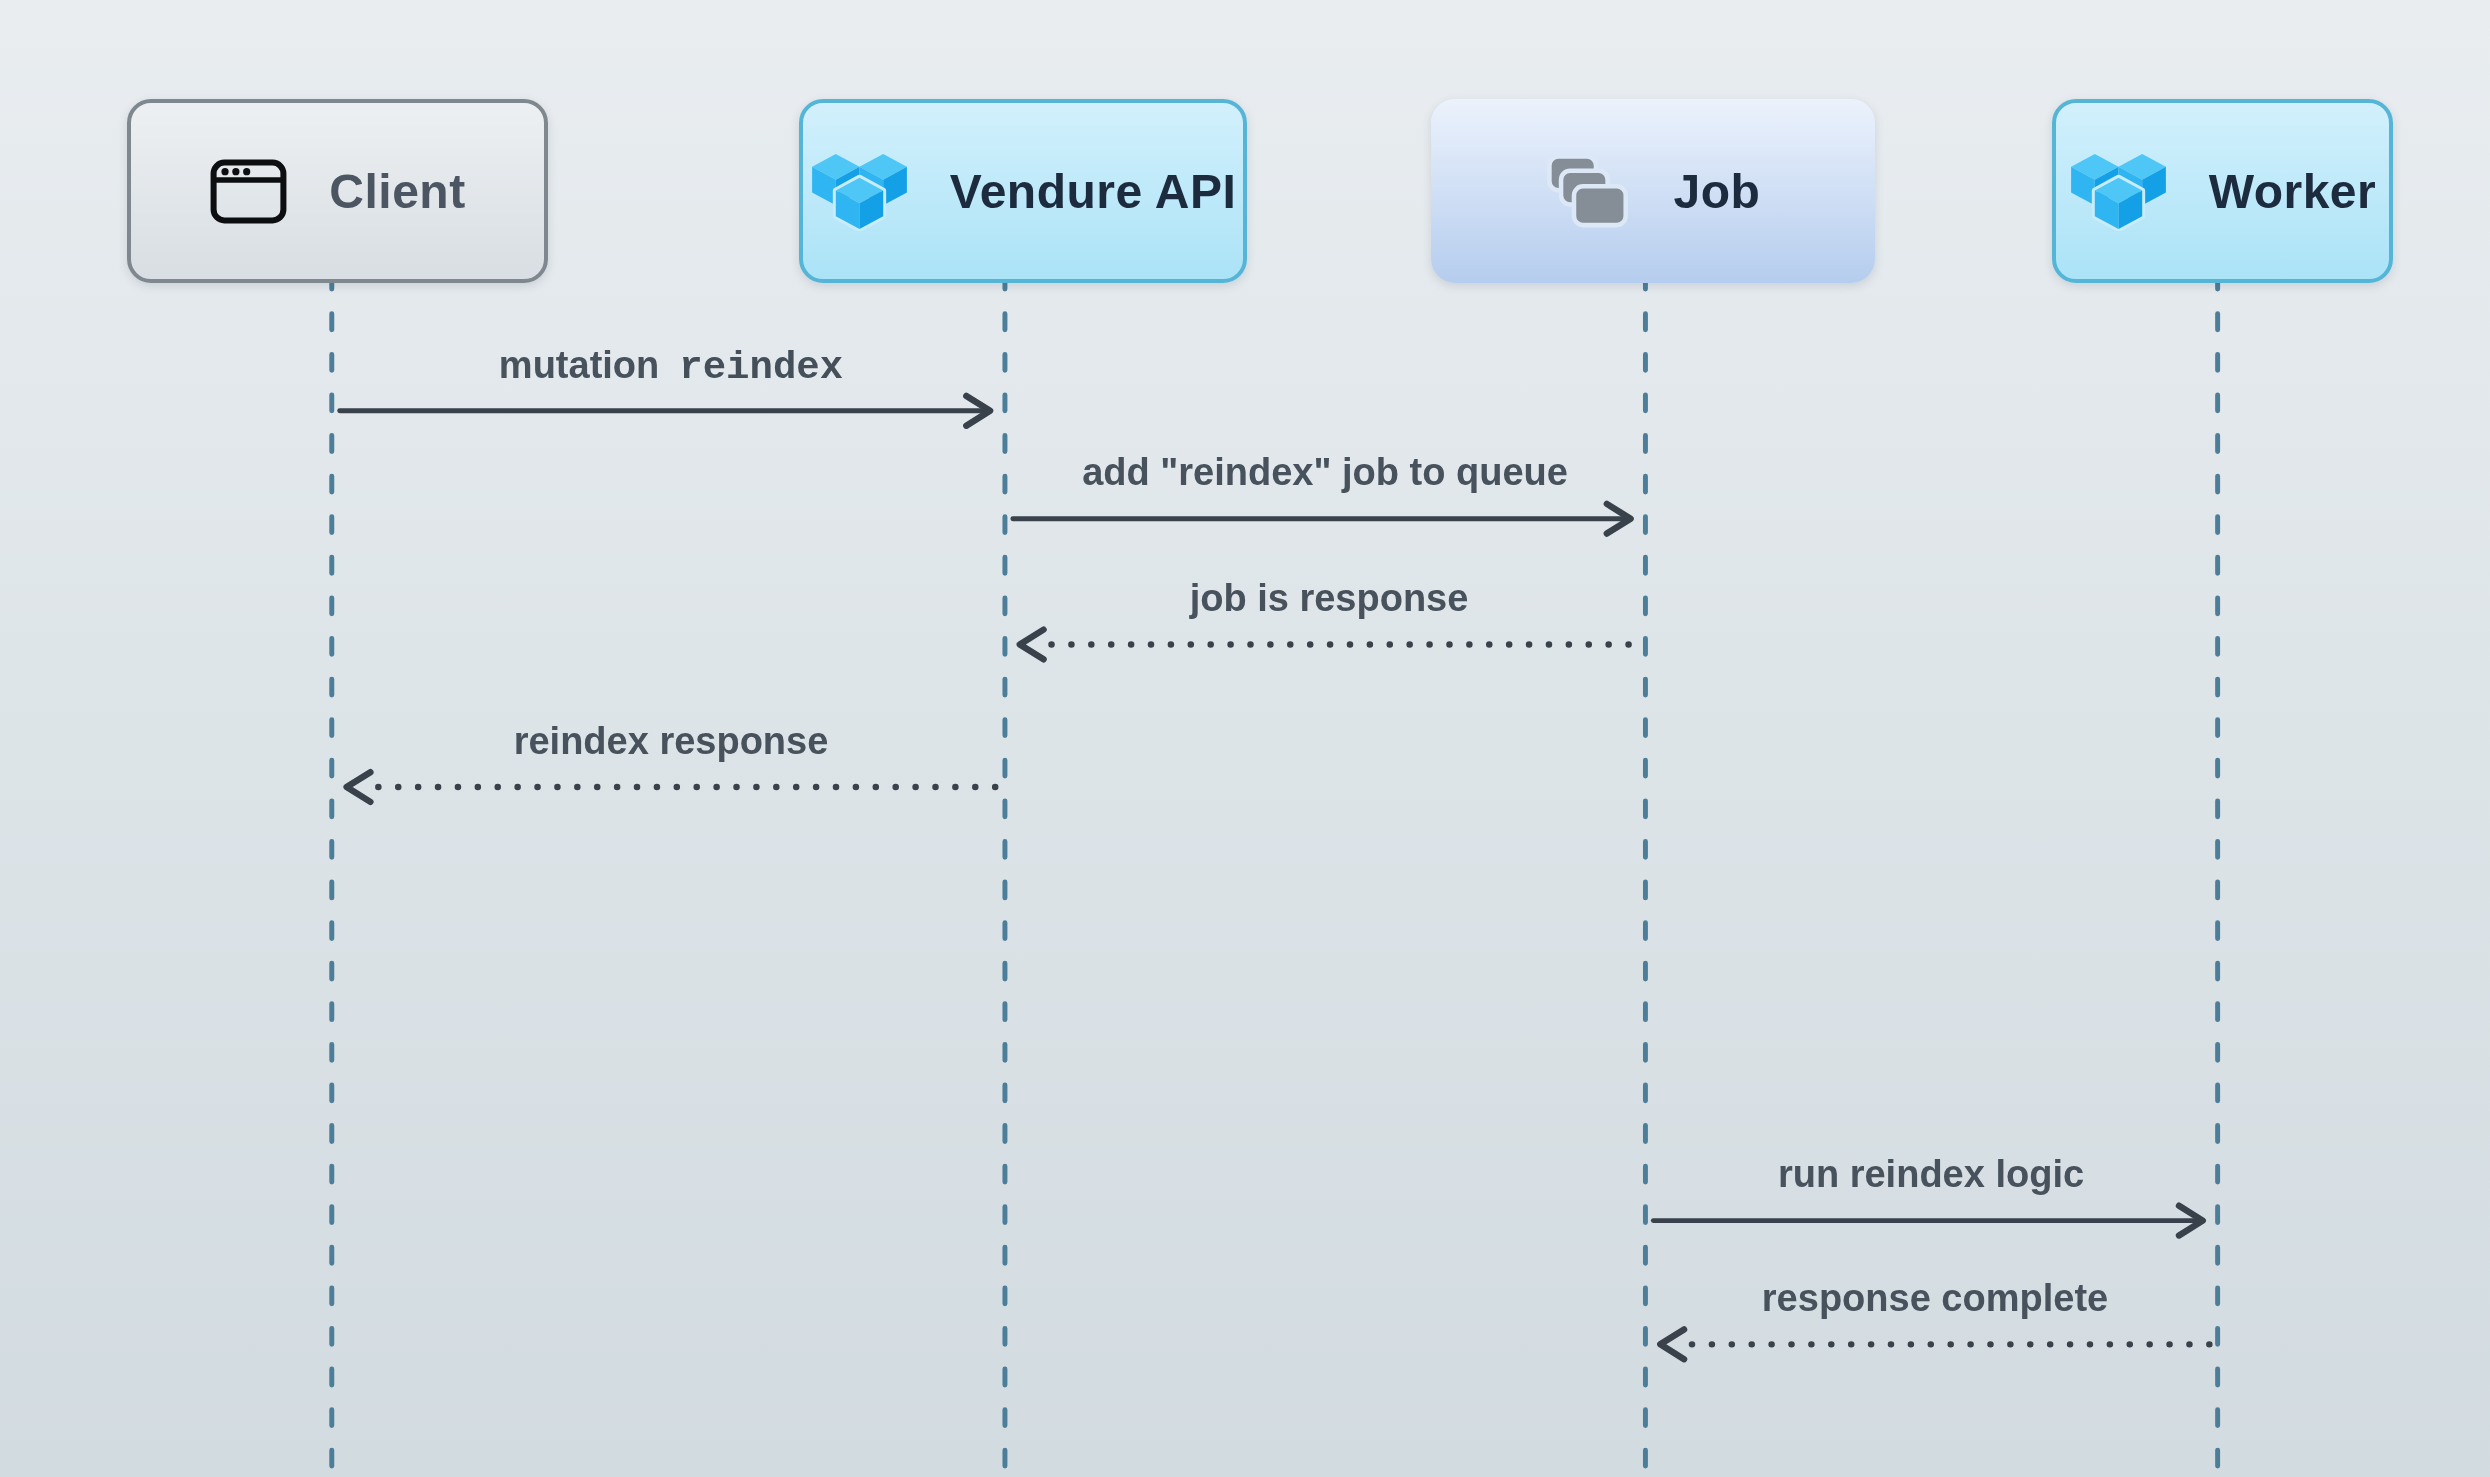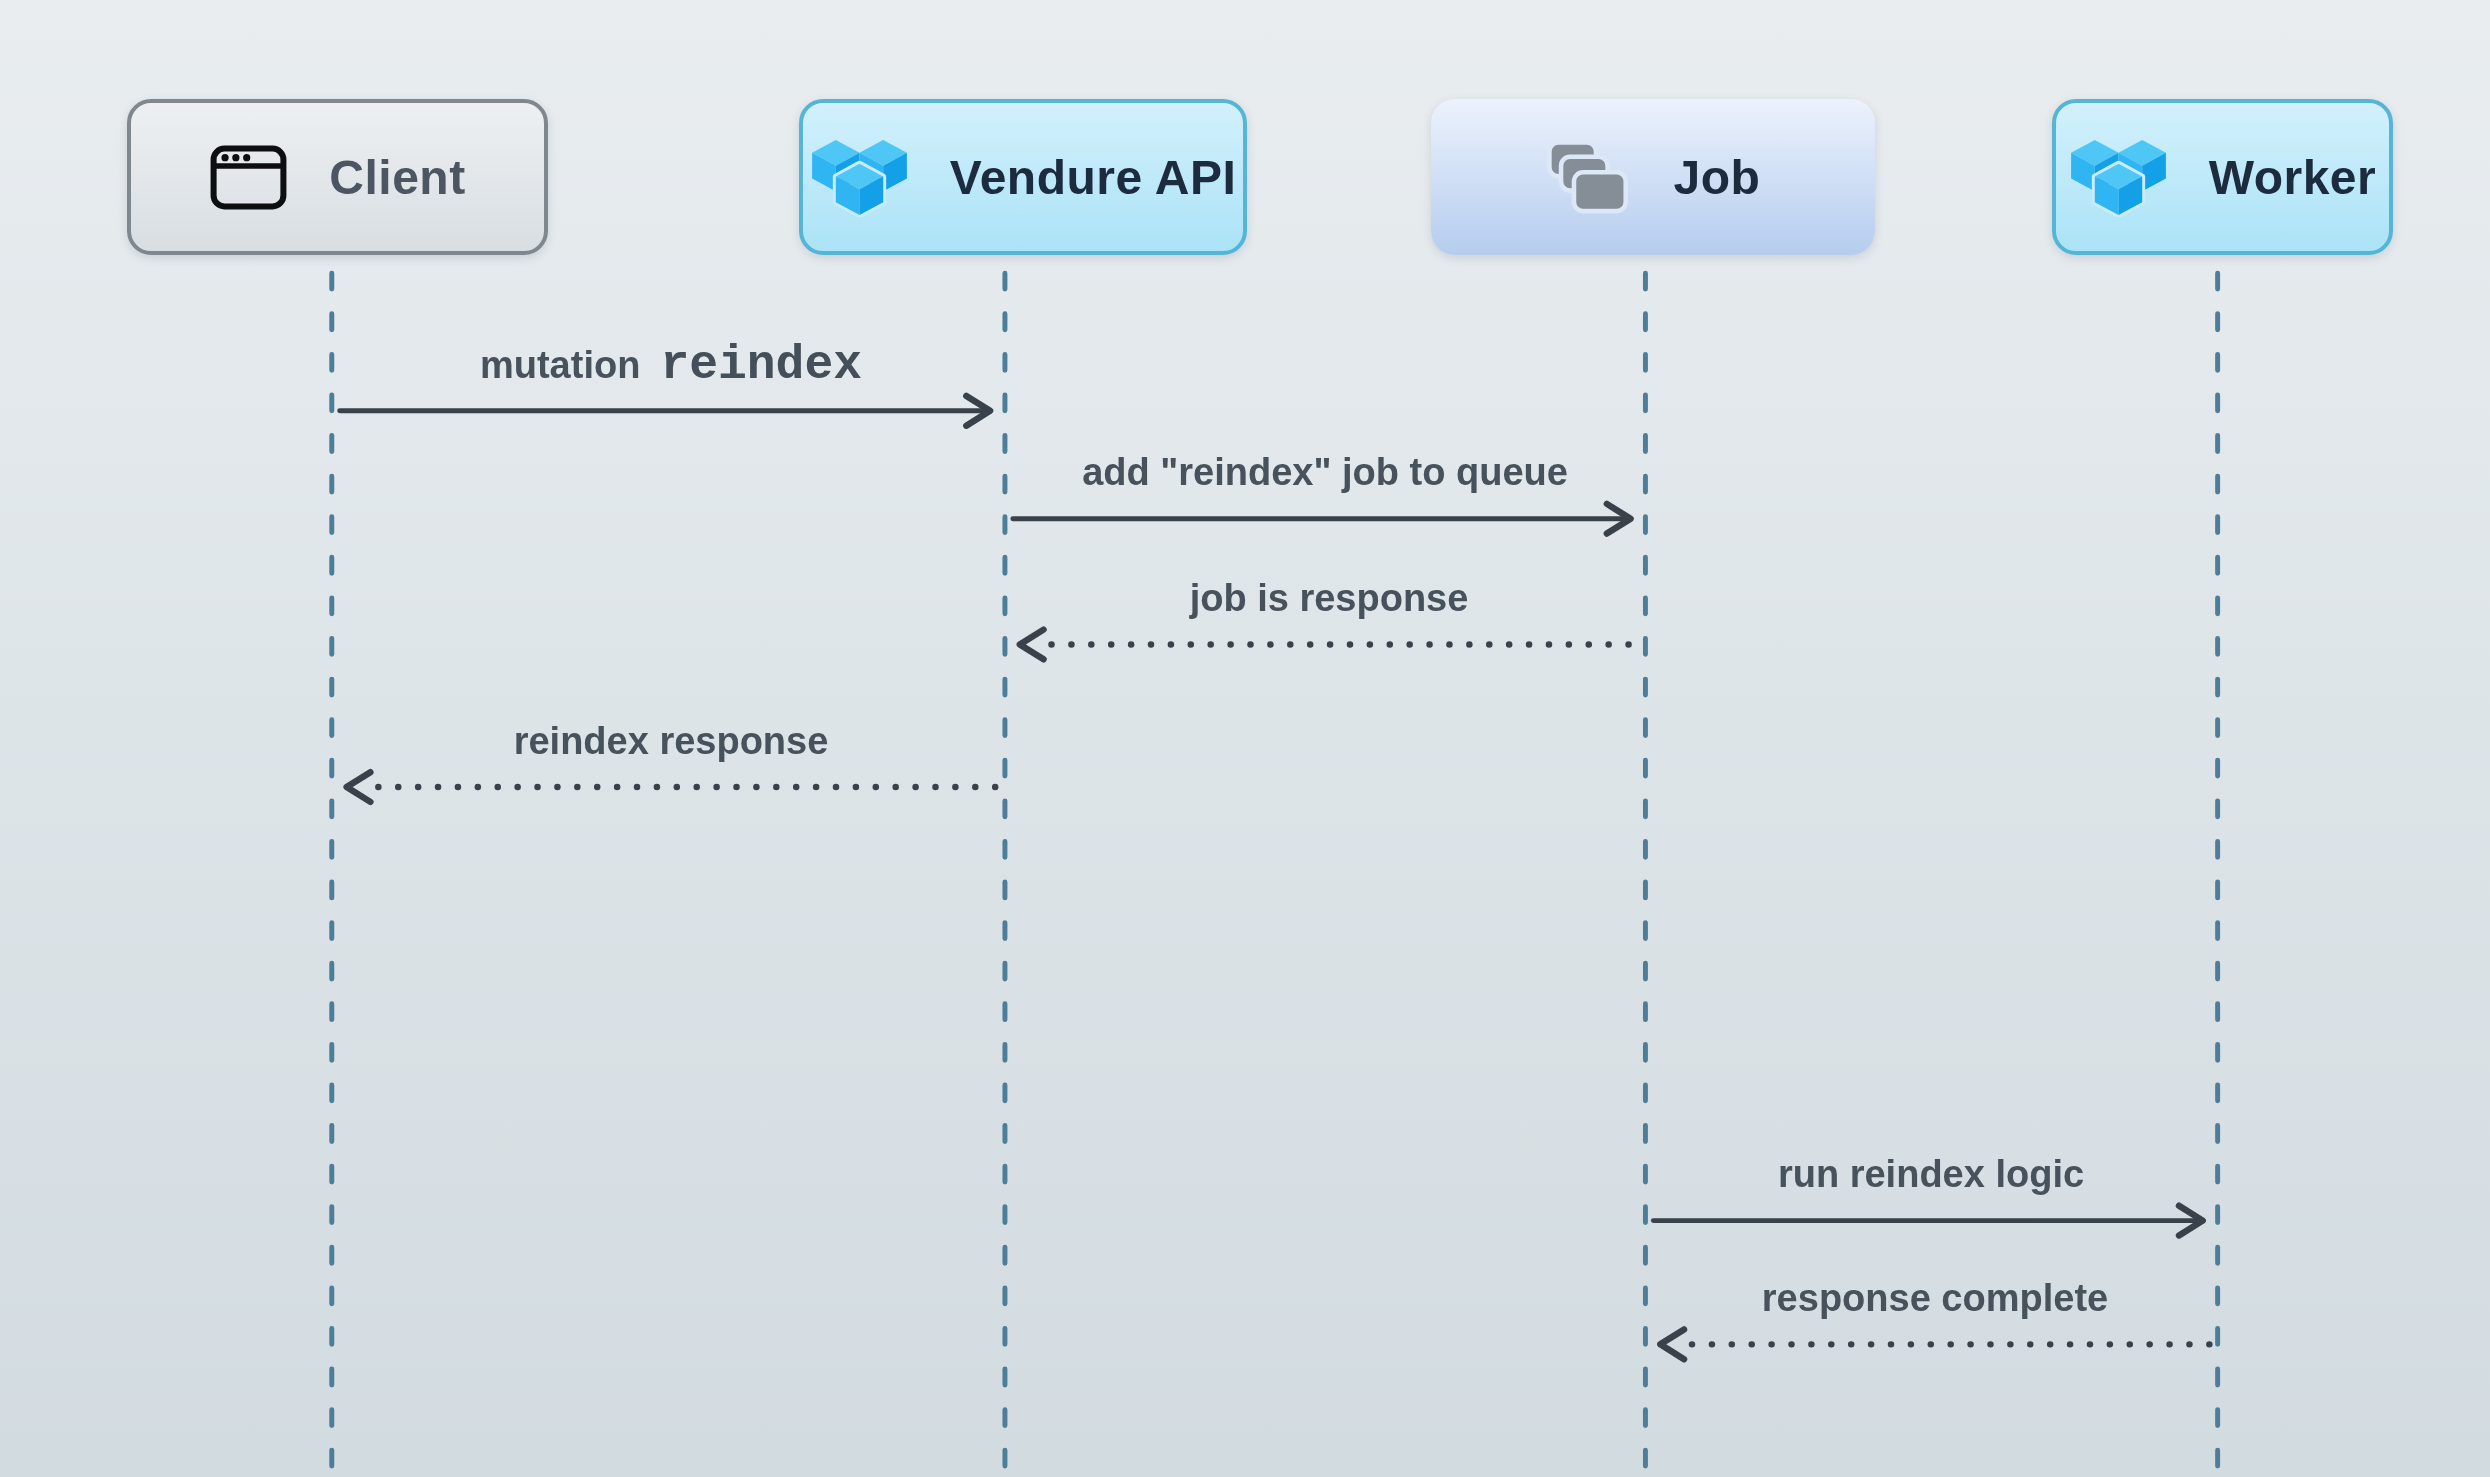--- a/index.html
+++ b/index.html
@@ -15,7 +15,7 @@
 
   
   .actor {
-    position: absolute; top: 99px; height: 156px; box-sizing: border-box;
+    position: absolute; top: 99px; height: 184px; box-sizing: border-box;
     border-radius: 24px; display: flex; align-items: center; justify-content: center;
     gap: 41px; box-shadow: 0 3px 10px rgba(50, 70, 90, 0.15);
   }

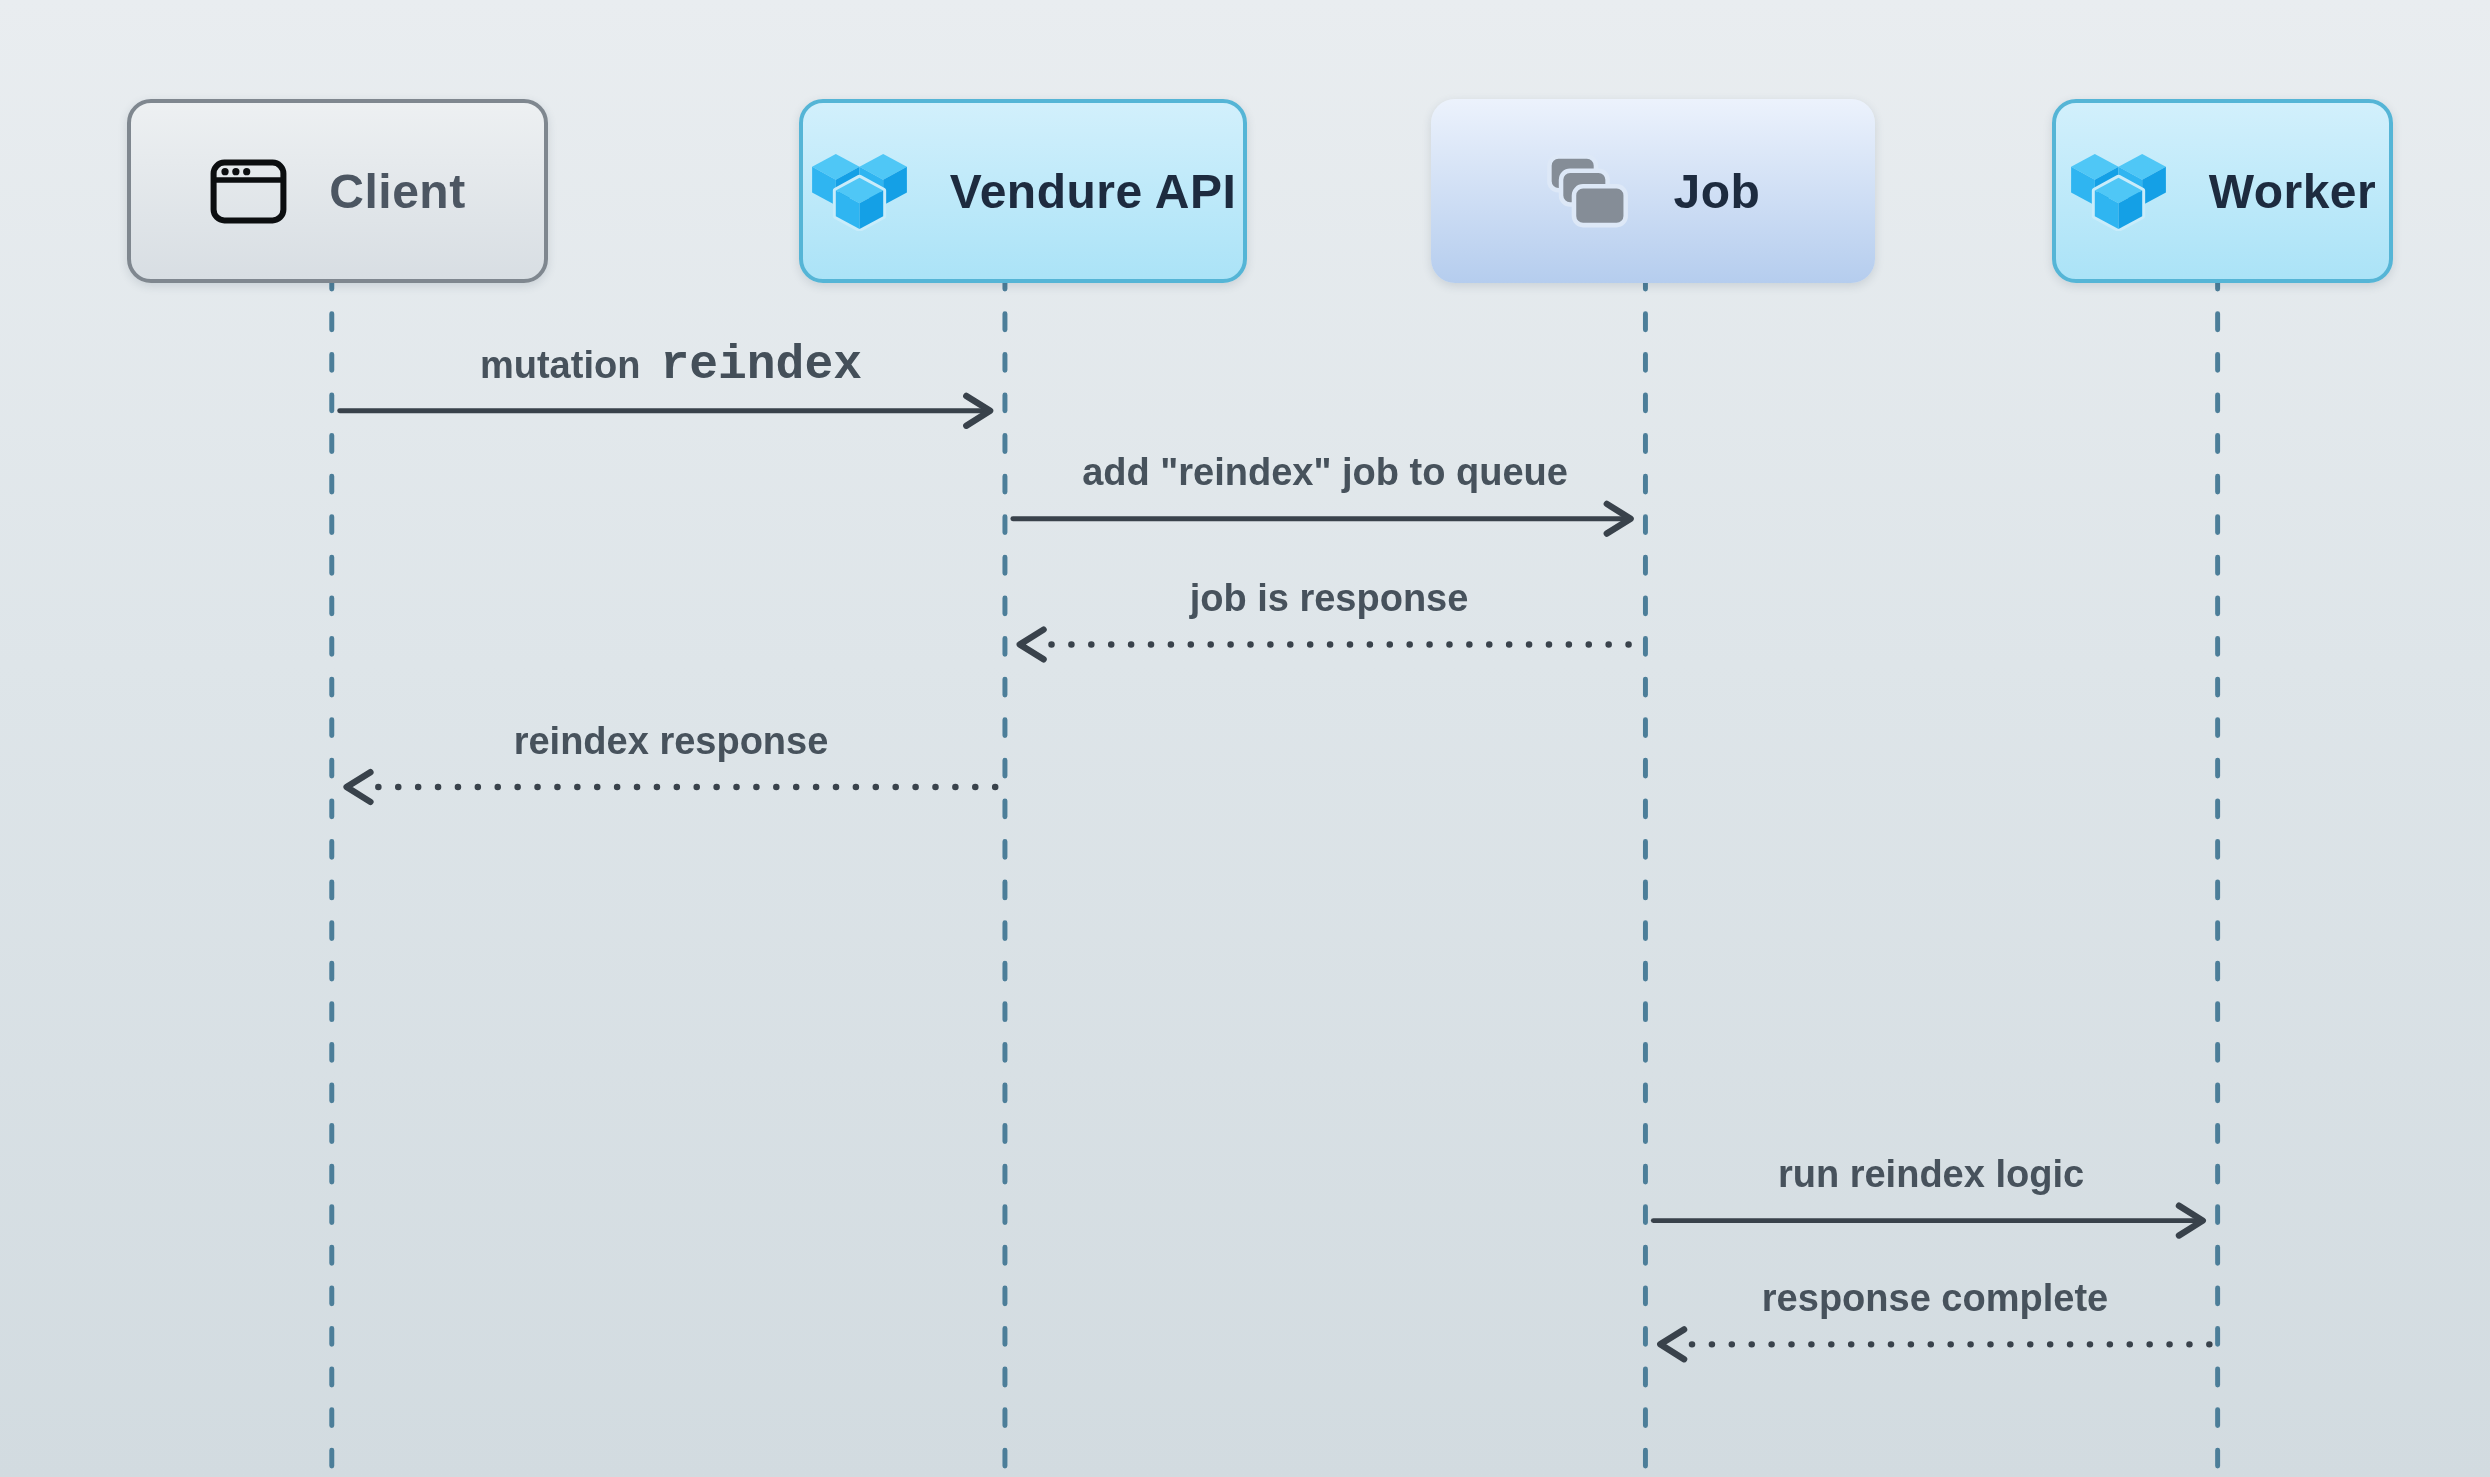--- a/index.html
+++ b/index.html
@@ -42,7 +42,7 @@
   }
   .msg-label .code {
     font-family: "Liberation Mono", monospace; font-weight: 700;
-    font-size: 48px; margin-left: 20px; color: #444f59;
+    font-size: 39px; margin-left: 20px; color: #444f59;
   }
 </style>
 </head>

